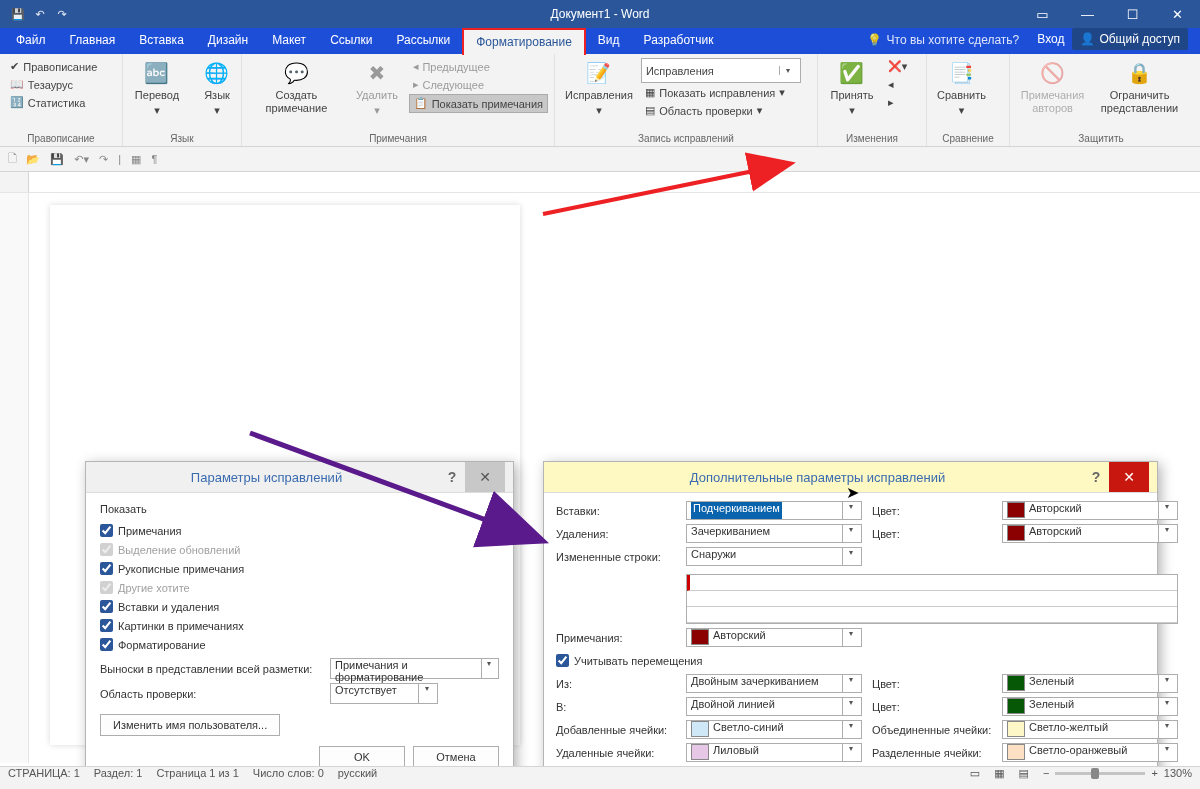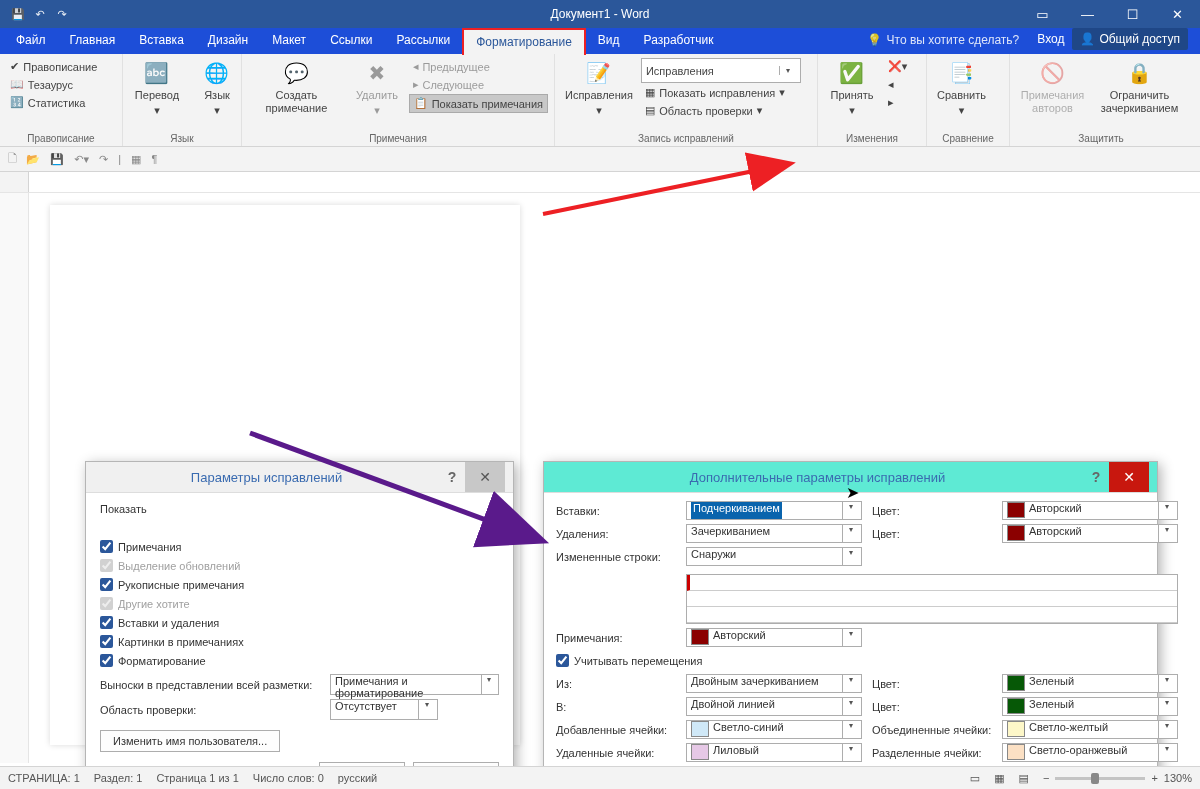--- a/index.html
+++ b/index.html
@@ -210,7 +210,7 @@
         </div>
       <div class="vbtn">
           <span class="ic">🔒</span>
-          <span>Ограничить зачеркиванием</span>
+          <span>Ограничить представлении</span>
         </div>
     </div>
     <div class="lbl">Защитить</div>

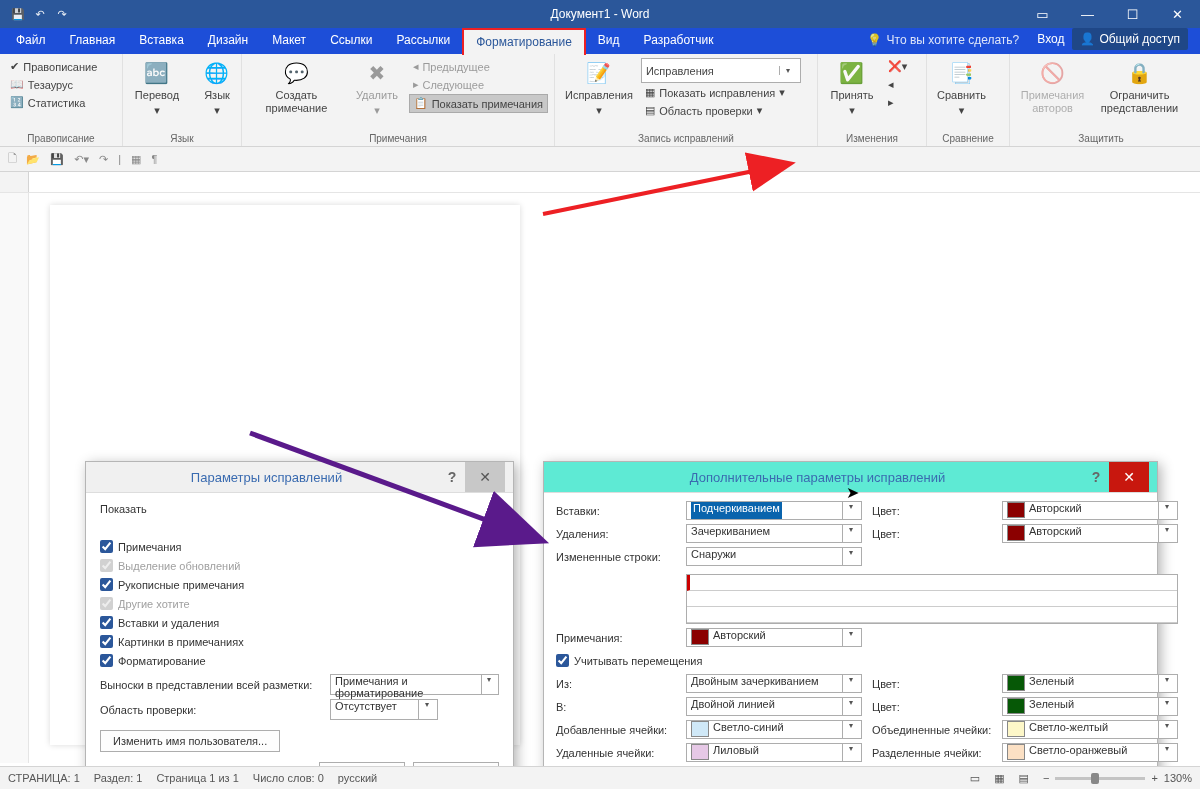--- a/index.html
+++ b/index.html
@@ -34,7 +34,7 @@
 .page{position:absolute;left:50px;top:12px;width:470px;height:540px;background:#fff;box-shadow:0 0 6px rgba(0,0,0,.15)}
 
 .dialog{position:absolute;background:#fff;border:1px solid #b5b5b5;box-shadow:3px 3px 12px rgba(0,0,0,.3);font-size:11px;color:#333}
-.dialog .dtitle{background:#5eead4;height:30px;display:flex;align-items:center;padding:0 8px;border-bottom:1px solid #ddd}
+.dialog .dtitle{background:#fef9c3;height:30px;display:flex;align-items:center;padding:0 8px;border-bottom:1px solid #ddd}
 .dialog .dtitle .t{flex:1;text-align:center;font-size:13px;color:#3a6bb0}
 .dialog .dtitle .help{width:26px;text-align:center;color:#666;font-size:14px;font-weight:bold}
 .dialog .dtitle .close{width:40px;height:30px;display:flex;align-items:center;justify-content:center;color:#fff;font-size:14px}

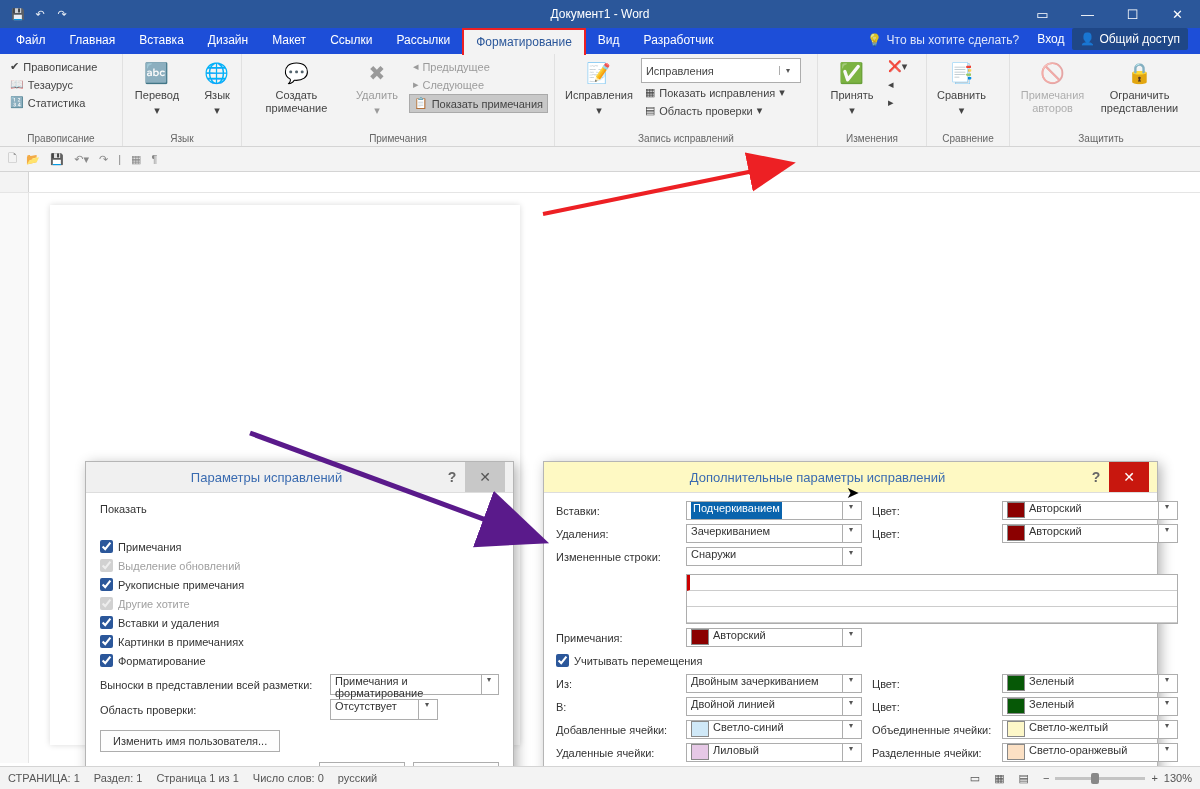--- a/index.html
+++ b/index.html
@@ -42,7 +42,7 @@
 #dlg1 .dtitle{background:#f0f0f0}
 #dlg1 .dtitle .close{background:#c8c8c8;color:#555}
 #dlg1 .content{padding:10px 14px 12px}
-.group-lbl{margin-bottom:22px}
+.group-lbl{margin-bottom:6px}
 .chkrow{display:flex;flex-wrap:wrap}
 .chk{display:flex;align-items:center;gap:5px;padding:3px 0;width:200px}
 .chk input{accent-color:#2b579a;width:13px;height:13px;margin:0}

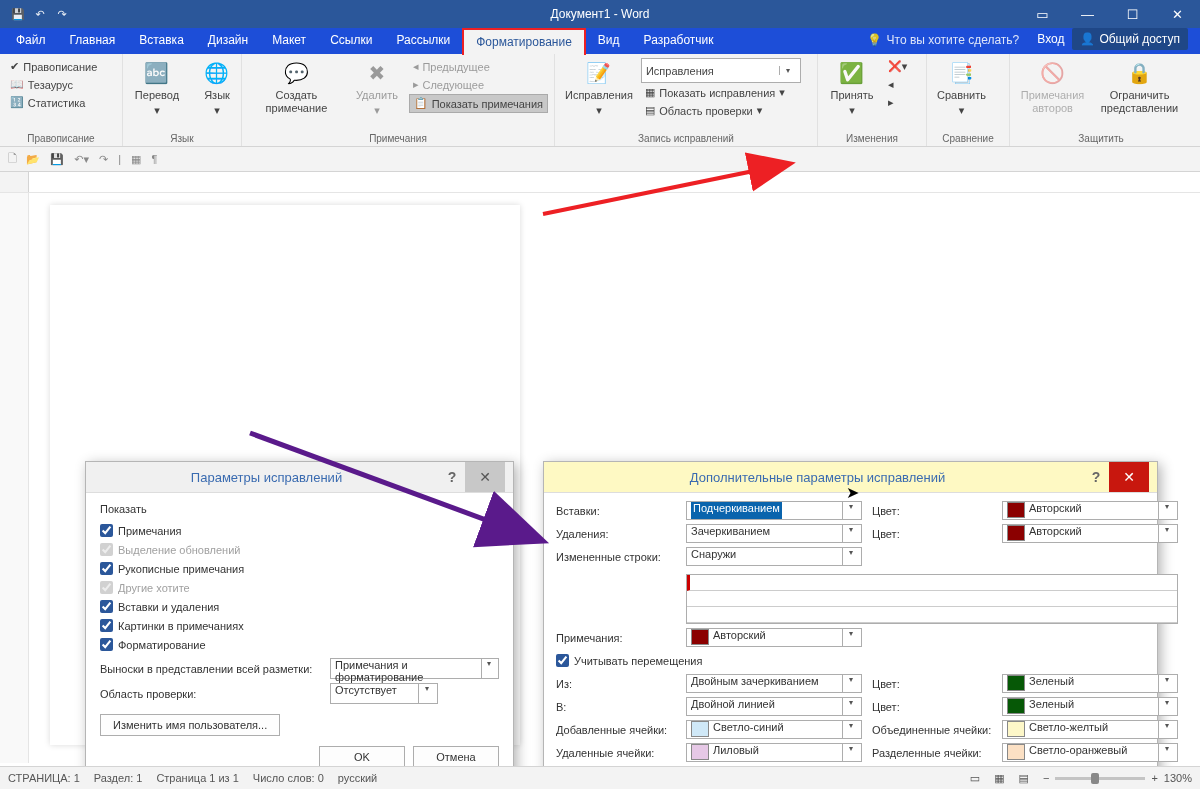--- a/index.html
+++ b/index.html
@@ -67,7 +67,7 @@
 .preview-box{border:1px solid #adadad;height:48px;background:#fff;display:flex;flex-direction:column}
 .preview-box div{flex:1;border-bottom:1px solid #ccc}
 .preview-box div:first-child{border-left:3px solid #c00}
-.statusbar{position:absolute;bottom:0;left:0;right:0;height:22px;background:#f3f3f3;border-top:1px solid #d4d4d4;display:flex;align-items:center;font-size:11px;color:#555;padding:0 8px;gap:14px}
+.statusbar{position:absolute;bottom:0;left:0;right:0;height:22px;background:#f3f3f3;border-top:1px solid #d4d4d4;display:flex;align-items:flex-start;font-size:11px;color:#555;padding:0 8px;gap:14px}
 .statusbar .sp{flex:1}
 .zoom{display:flex;align-items:center;gap:6px}
 .slider{width:90px;height:3px;background:#c4c4c4;position:relative}

